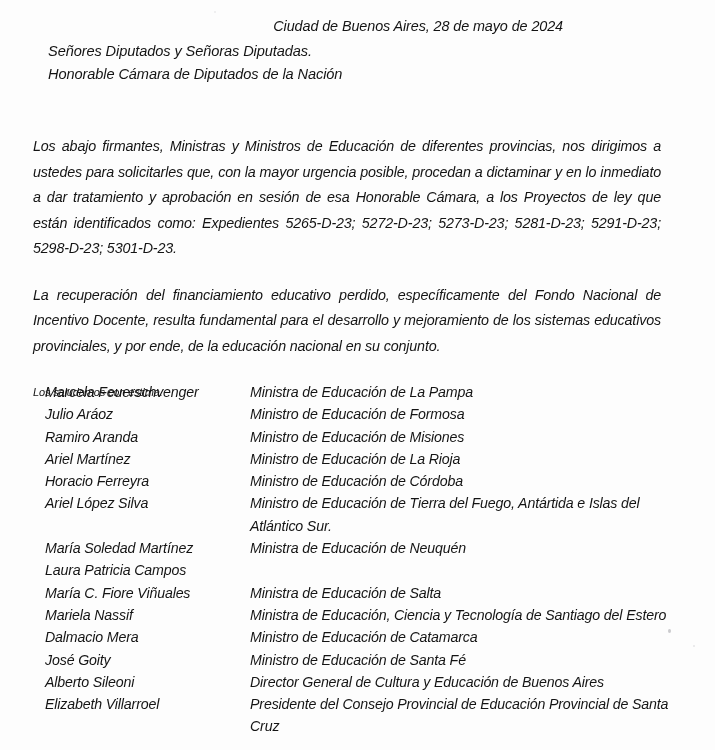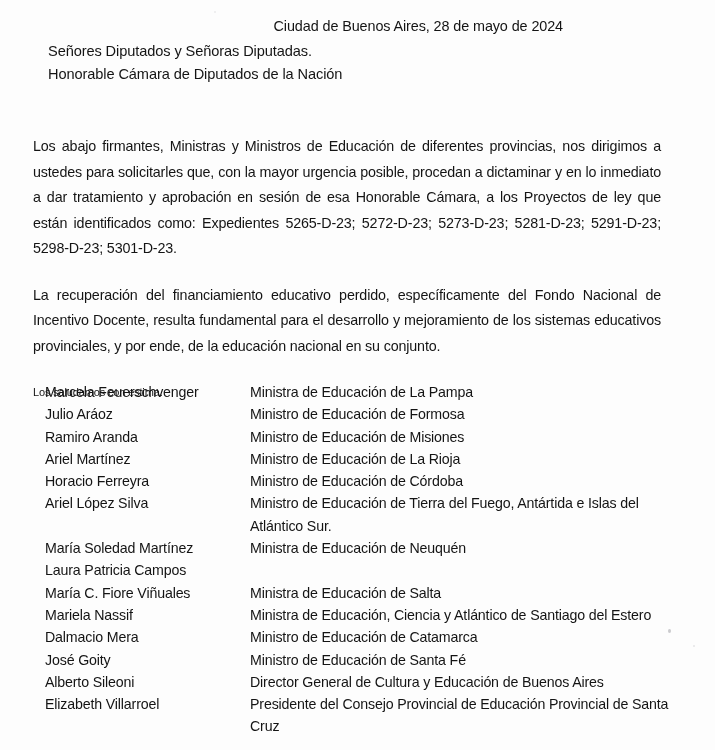--- a/index.html
+++ b/index.html
@@ -22,6 +22,7 @@
     width: 621px;
     height: 750px;
     box-sizing: border-box;
+    font-style: italic;
   }
 
   

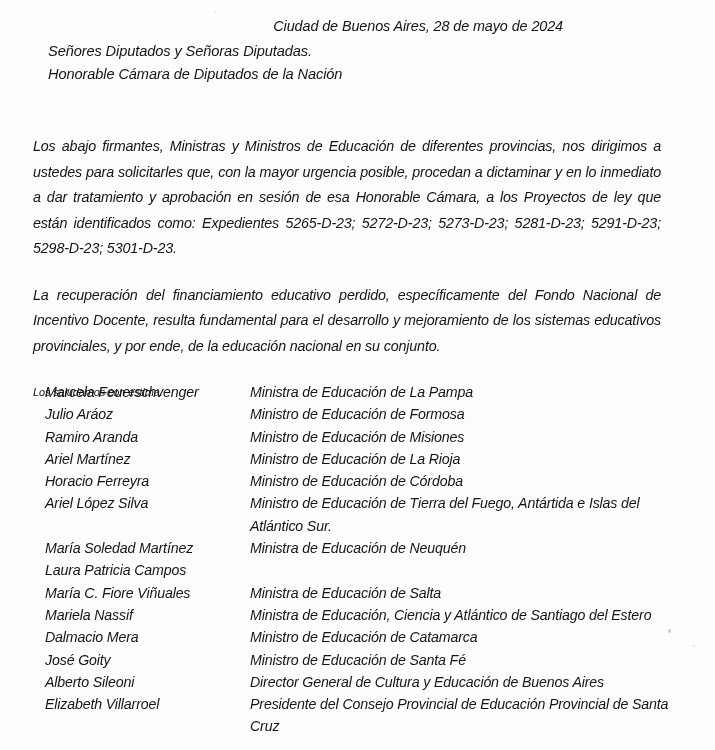--- a/index.html
+++ b/index.html
@@ -164,7 +164,7 @@
       </div>
       <div class="sig-row">
         <span class="sig-name">Mariela Nassif</span>
-        <span class="sig-role">Ministra de Educación, Ciencia y Atlántico de Santiago del Estero</span>
+        <span class="sig-role">Ministra de Educación, Ciencia y Tecnología de Santiago del Estero</span>
       </div>
       <div class="sig-row">
         <span class="sig-name">Dalmacio Mera</span>

